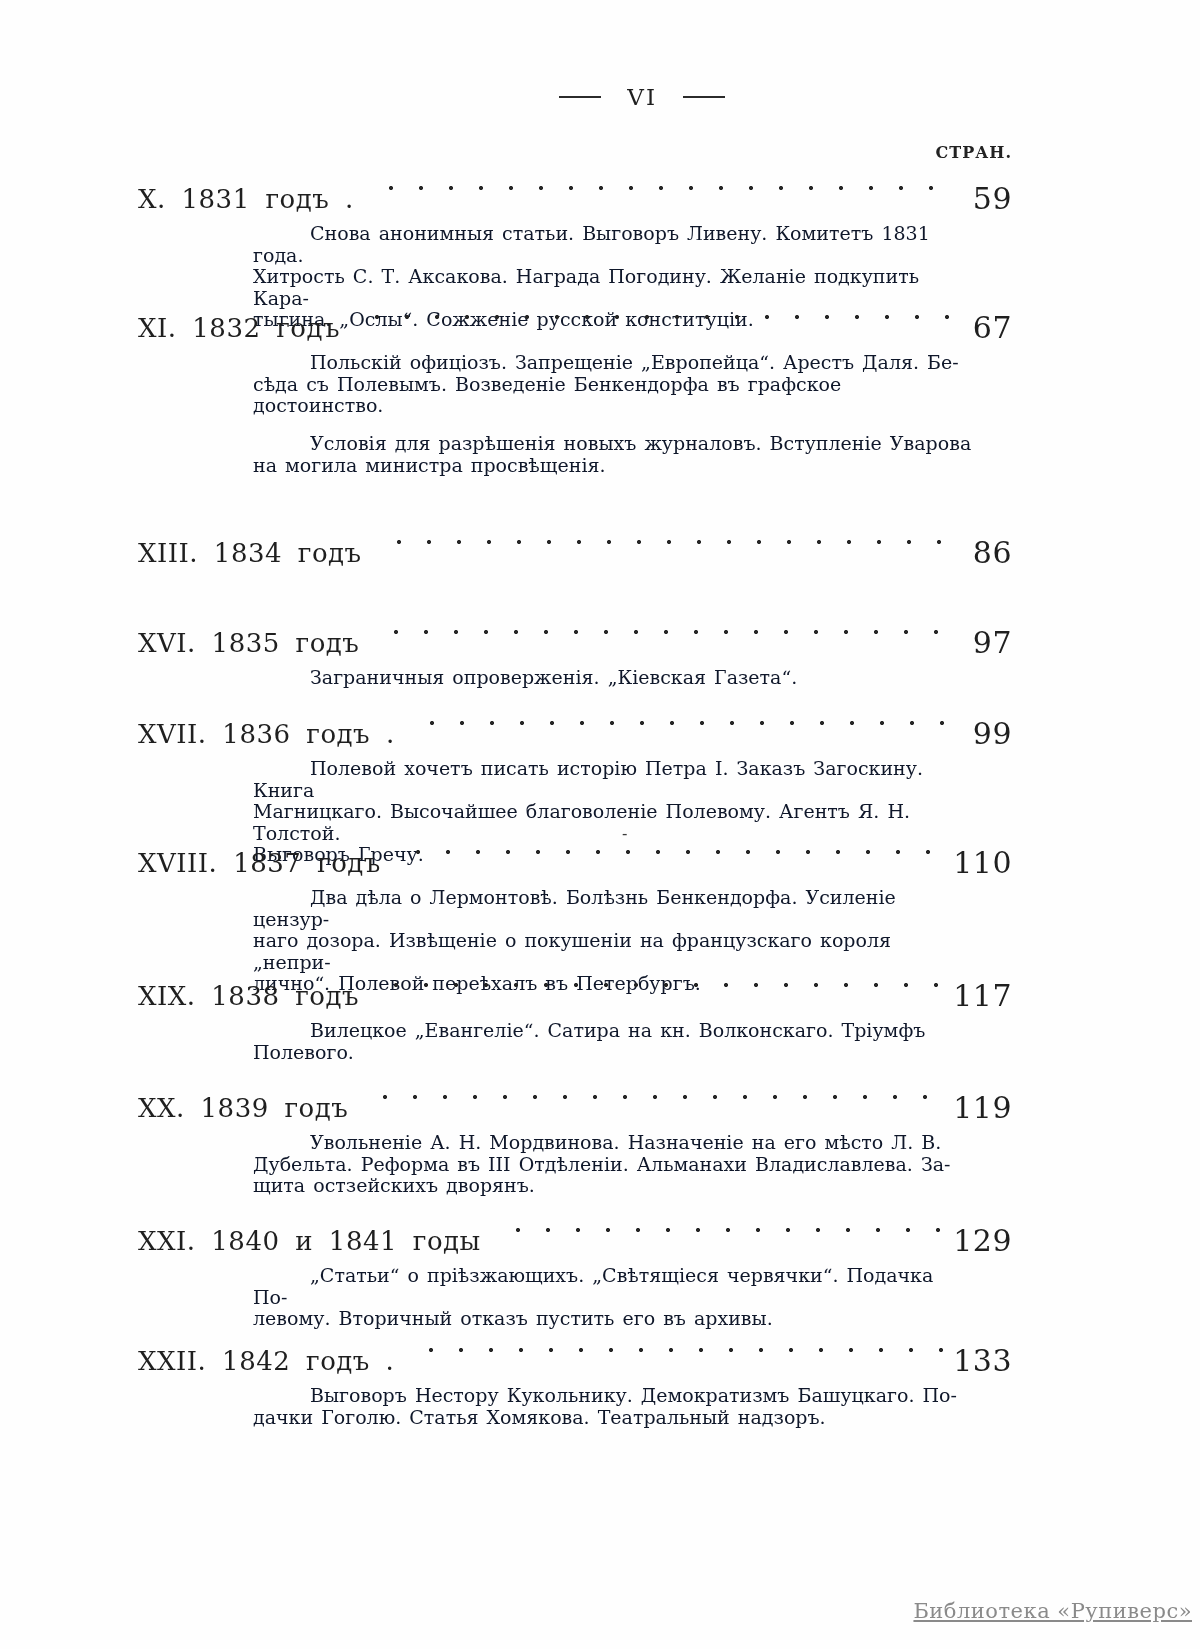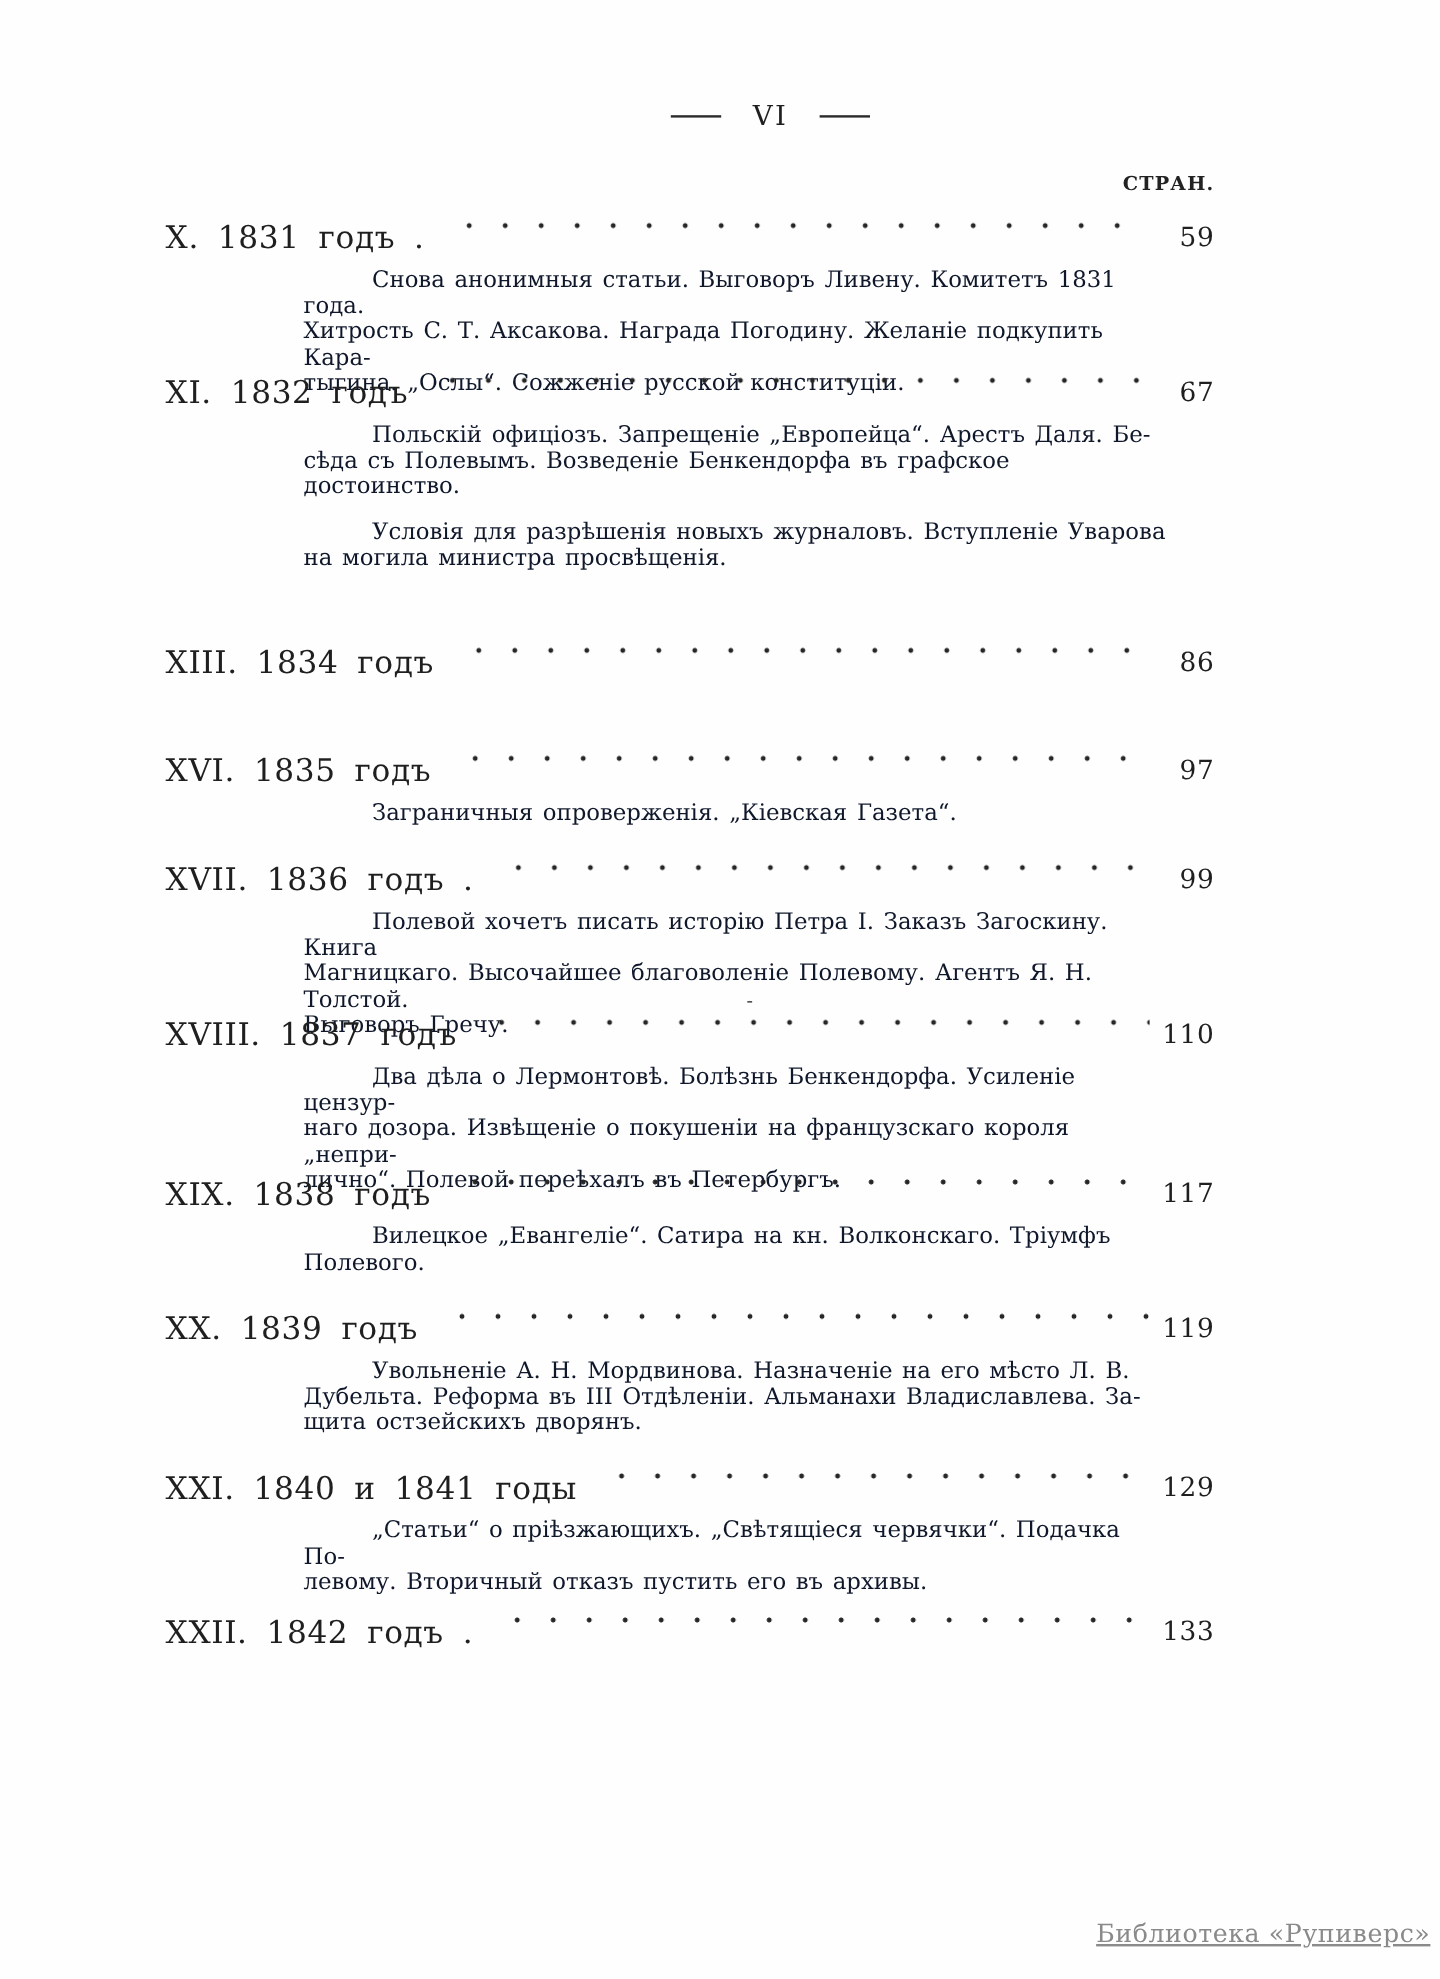--- a/index.html
+++ b/index.html
@@ -69,7 +69,7 @@
   }
   .entry-page {
     white-space: nowrap;
-    font-size: 22px;
+    font-size: 30px;
     min-width: 44px;
     text-align: right;
   }

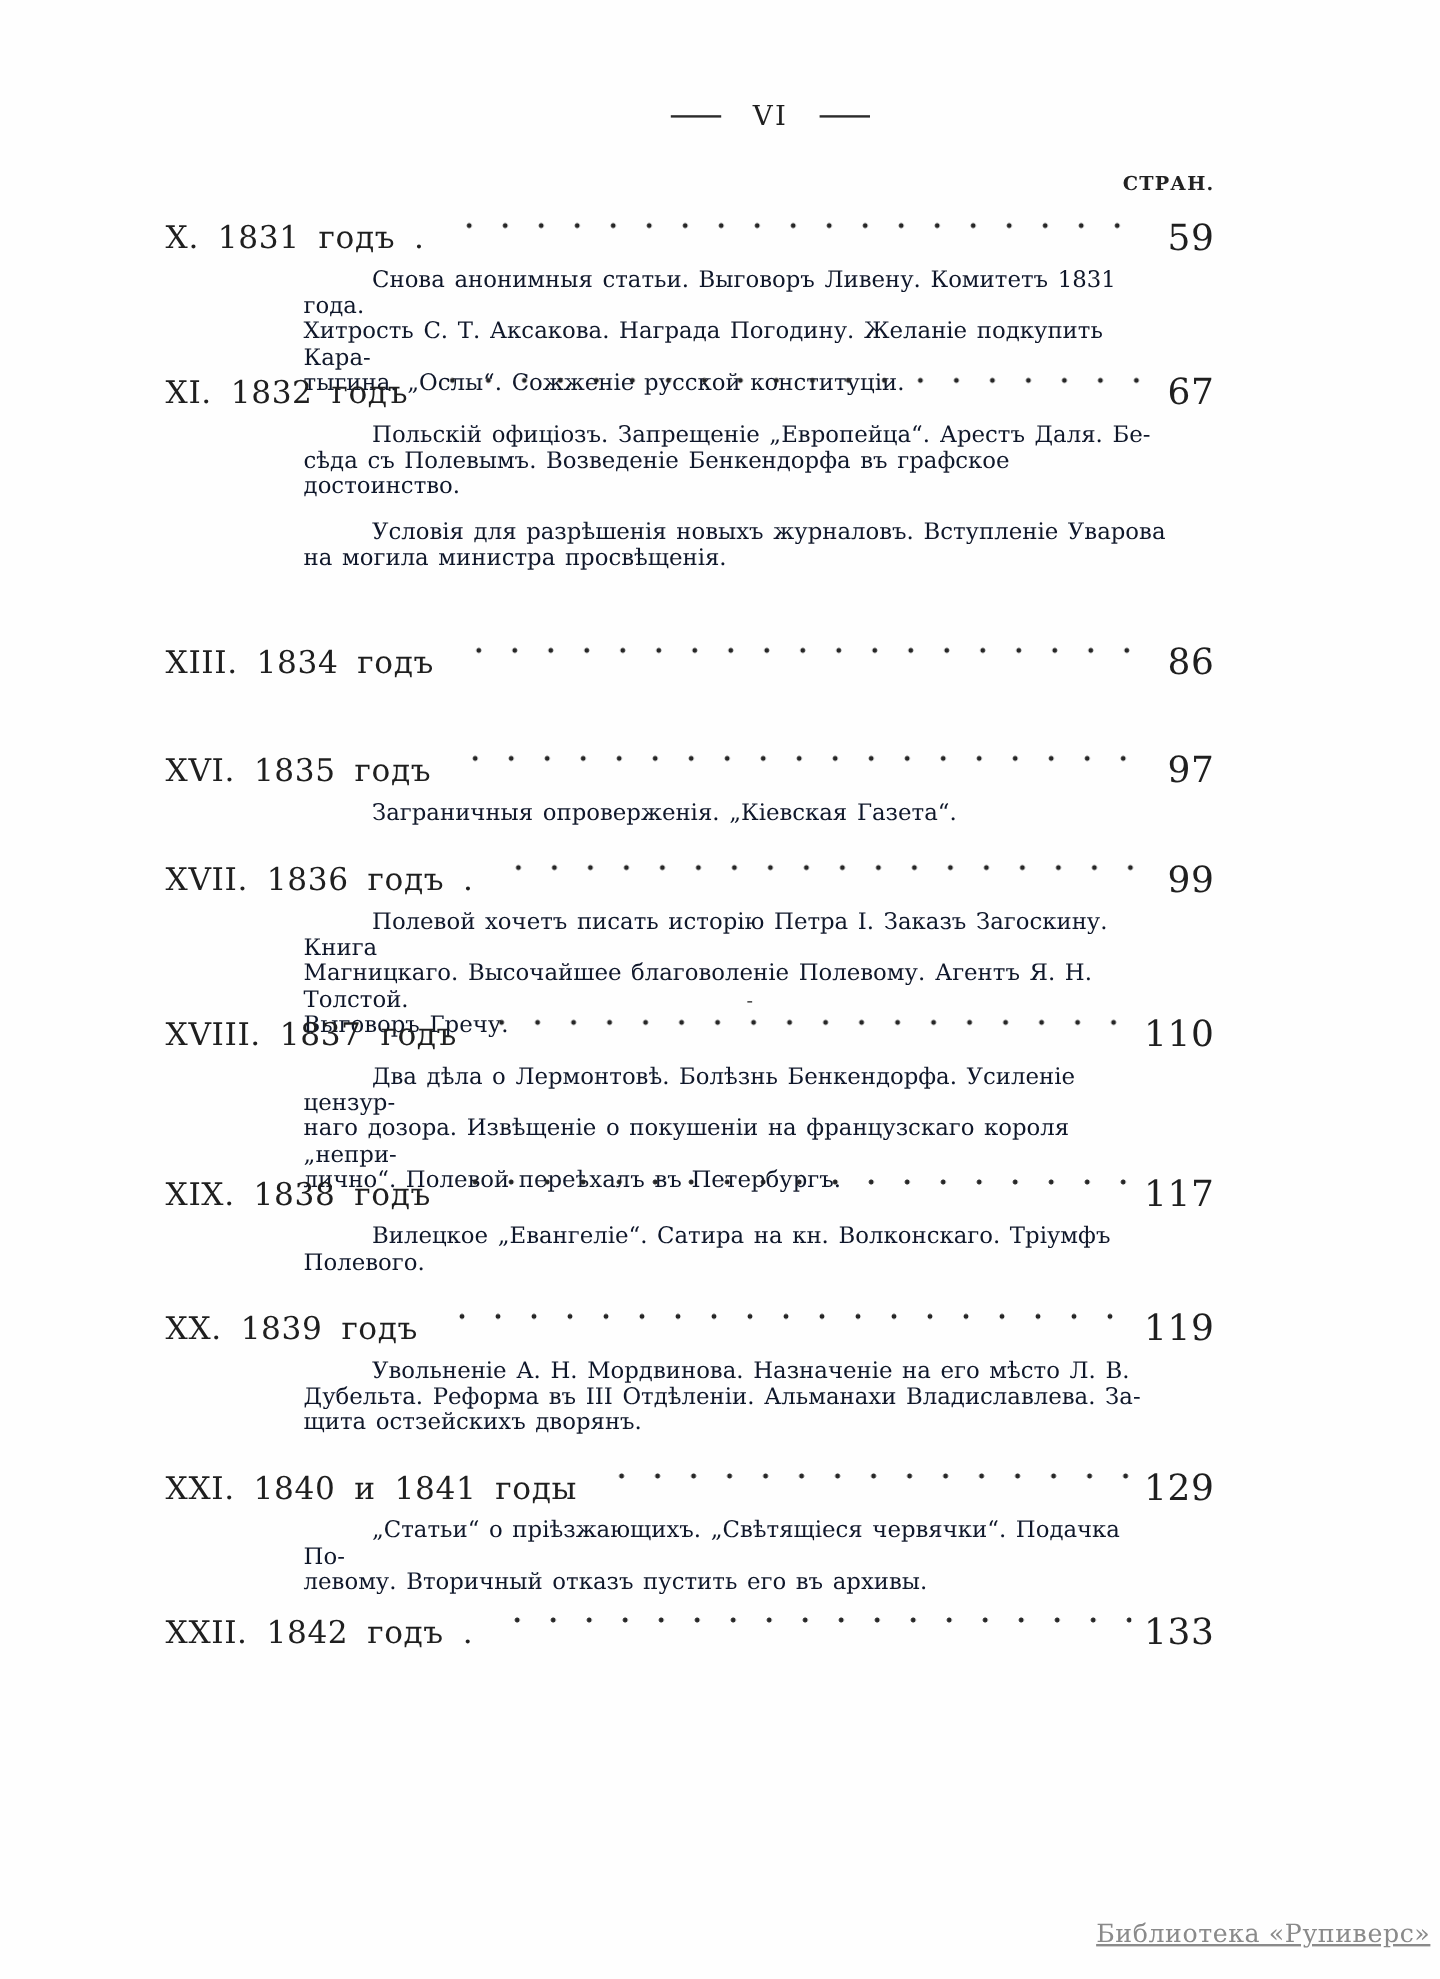--- a/index.html
+++ b/index.html
@@ -219,6 +219,8 @@
       <span class="leader"></span>
       <span class="entry-page">133</span>
     </div>
+    <p class="entry-desc">Выговоръ Нестору Кукольнику. Демократизмъ Башуцкаго. По-
+дачки Гоголю. Статья Хомякова. Театральный надзоръ.</p>
   </div>
 
   <div class="watermark">Библиотека «Рупиверс»</div>

